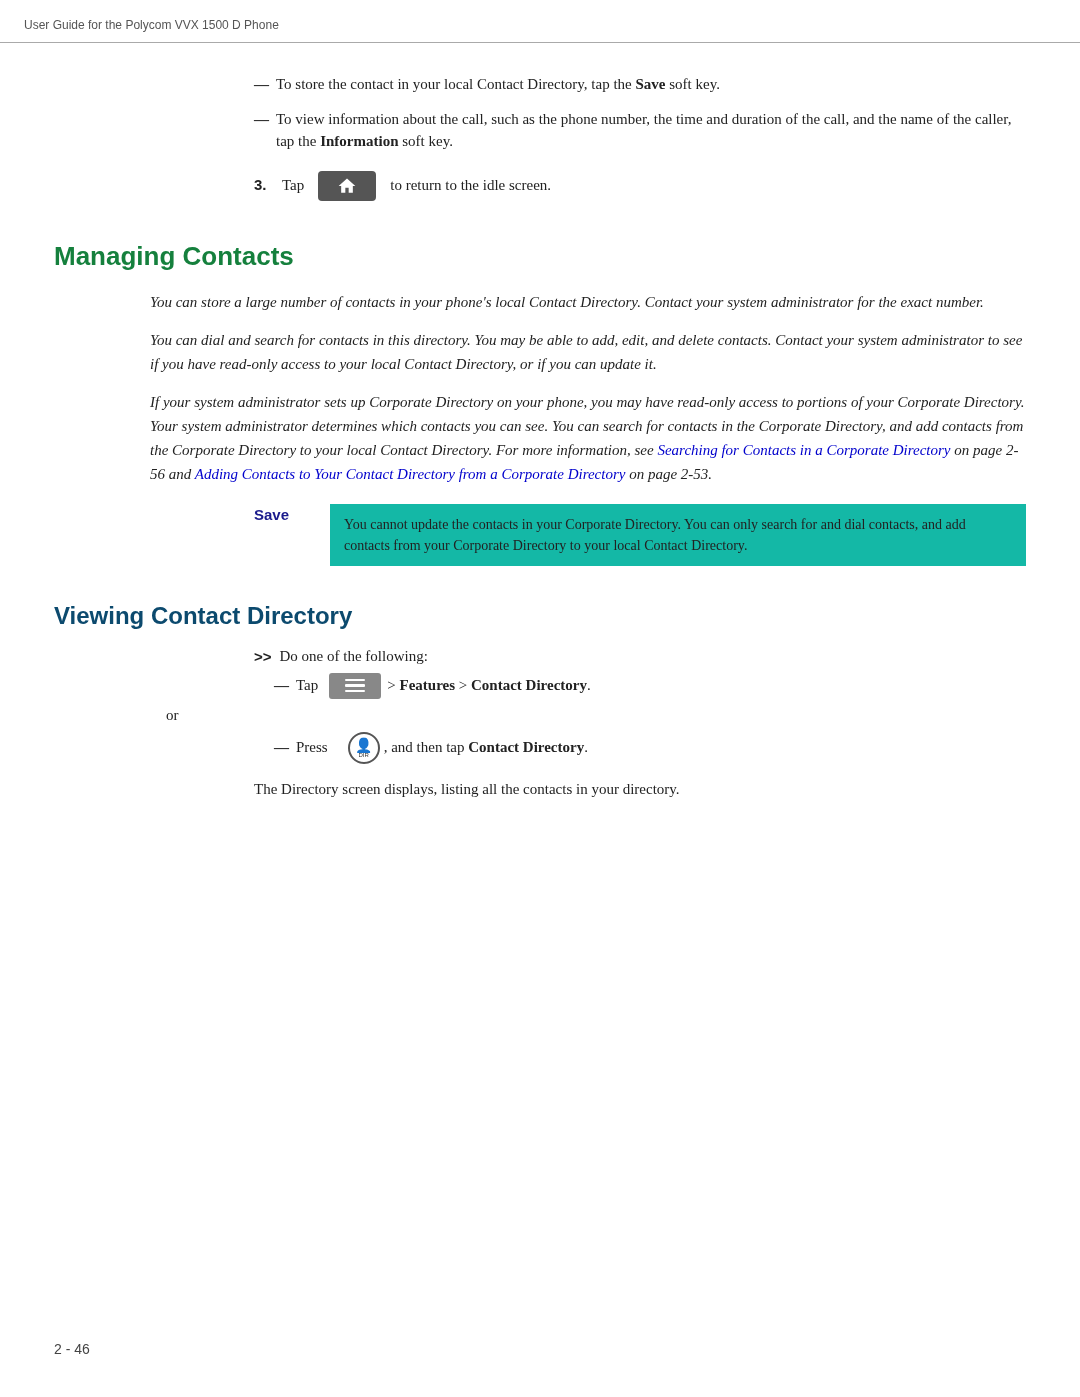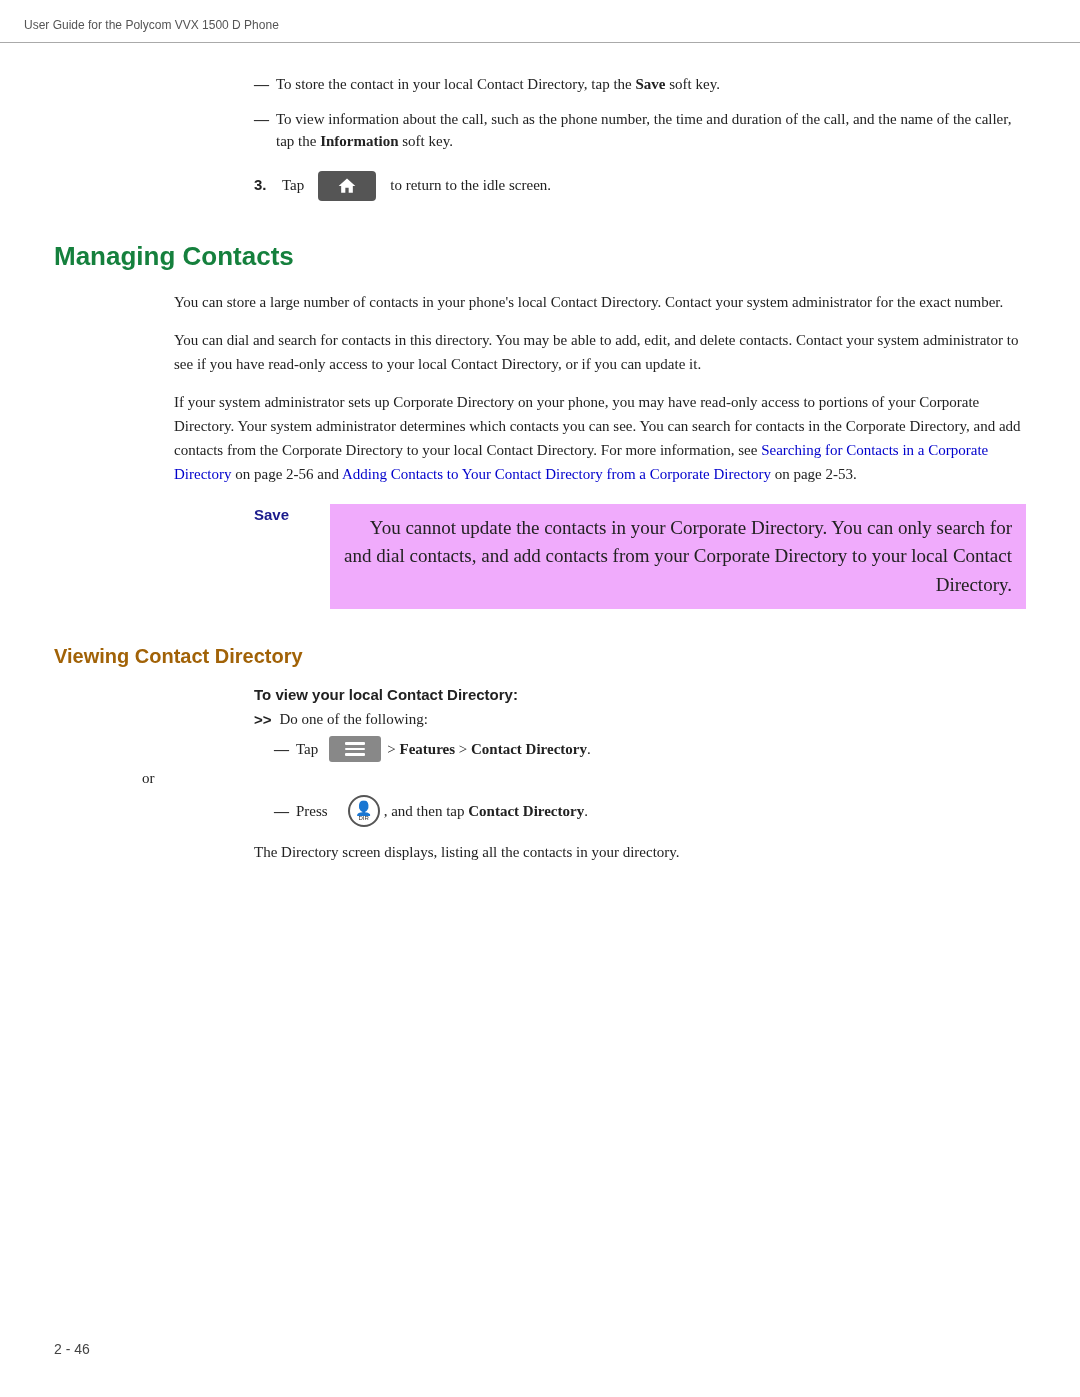--- a/index.html
+++ b/index.html
@@ -78,9 +78,10 @@
       margin-bottom: 18px;
     }
     .body-text {
-      margin-left: 120px;
+      margin-left: 96px;
       line-height: 1.6;
       margin-bottom: 14px;
+      font-style: italic;
     }
     .link-text {
       color: #0000cc;

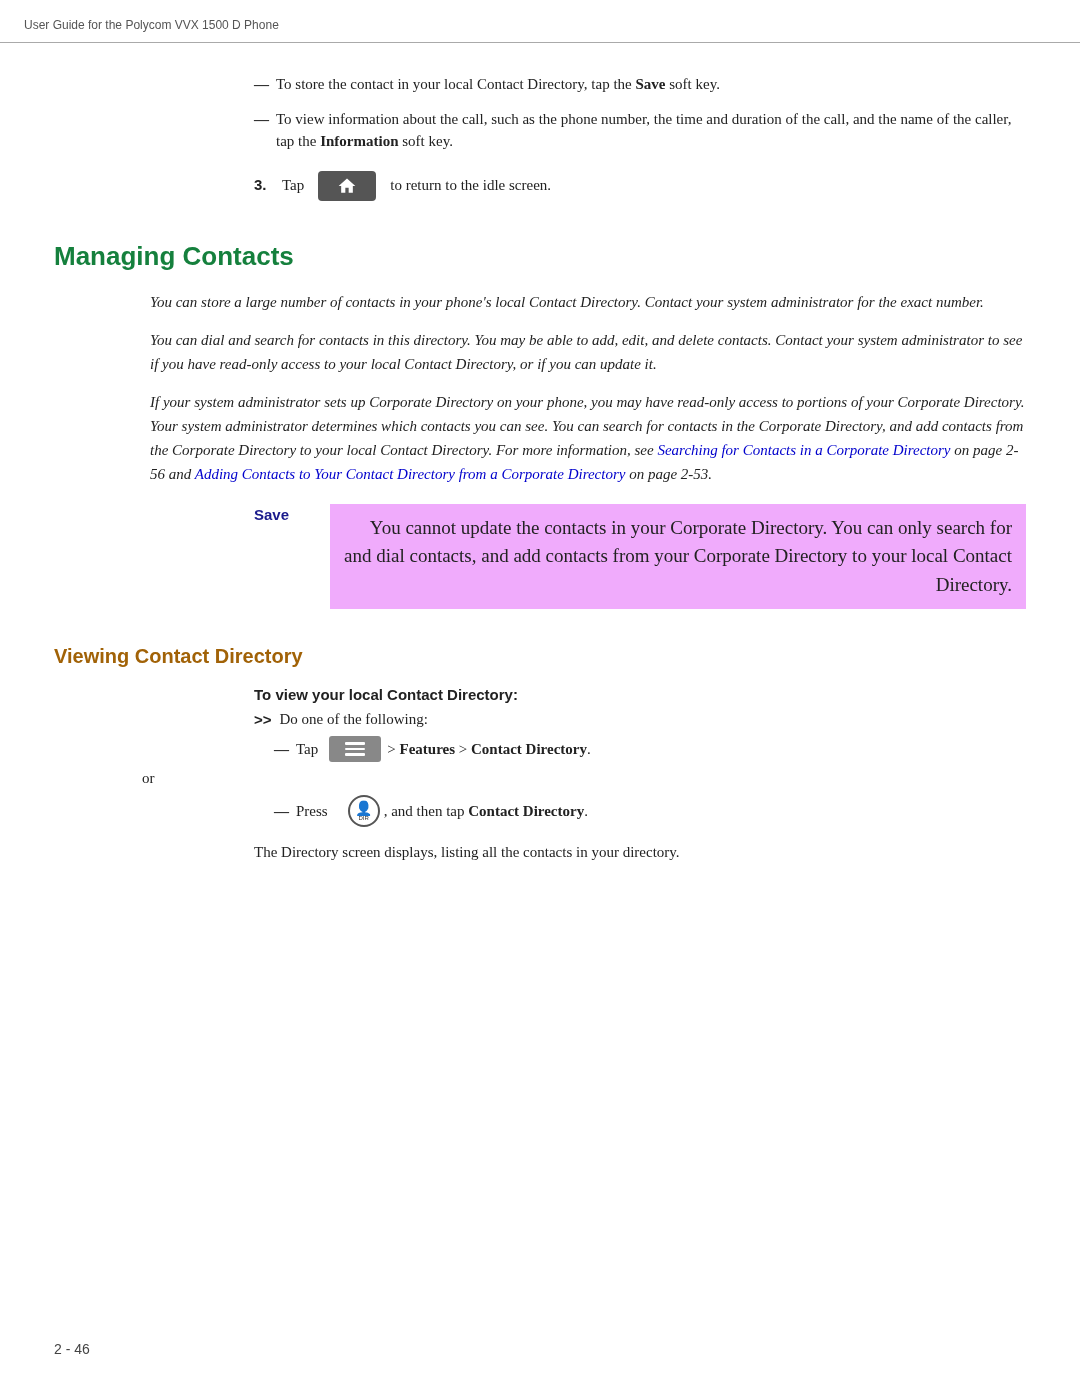--- a/index.html
+++ b/index.html
@@ -100,12 +100,11 @@
       margin-top: 2px;
     }
     .note-content {
-      background: #f0abfc;
+      background: #14b8a6;
       padding: 10px 14px;
-      font-size: 19px;
+      font-size: 14px;
       line-height: 1.5;
       flex: 1;
-      text-align: right;
     }
     .subsection-title {
       color: #a16207;

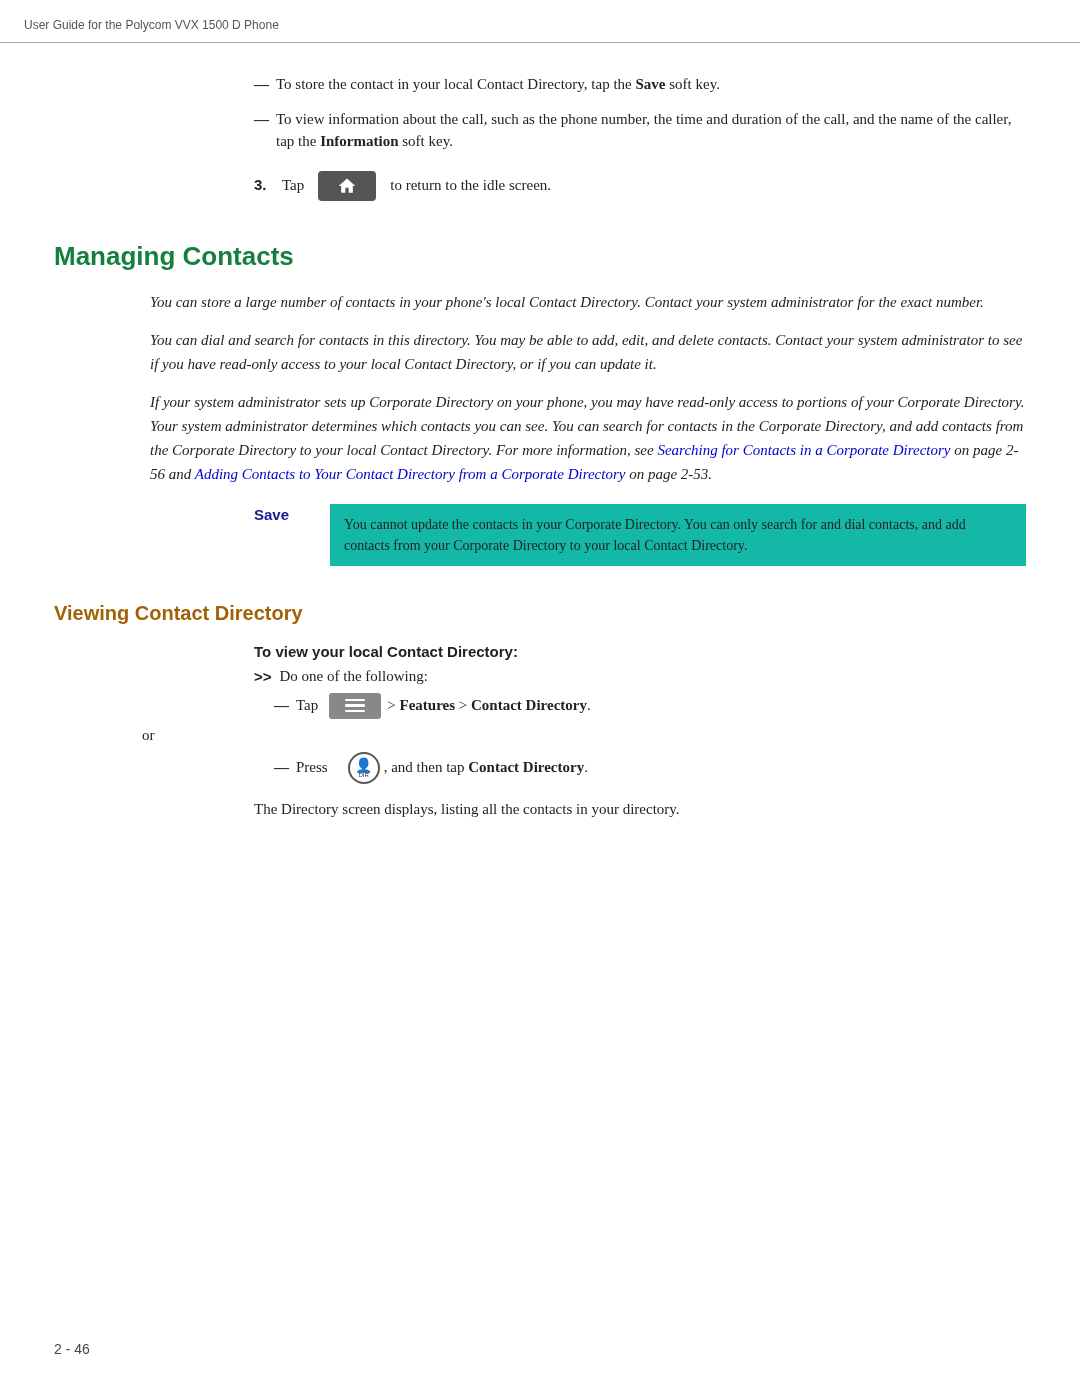--- a/index.html
+++ b/index.html
@@ -107,8 +107,8 @@
       flex: 1;
     }
     .subsection-title {
-      color: #a16207;
-      font-size: 20px;
+      color: #0c4a6e;
+      font-size: 24px;
       font-weight: bold;
       font-family: Arial, sans-serif;
       margin-top: 36px;

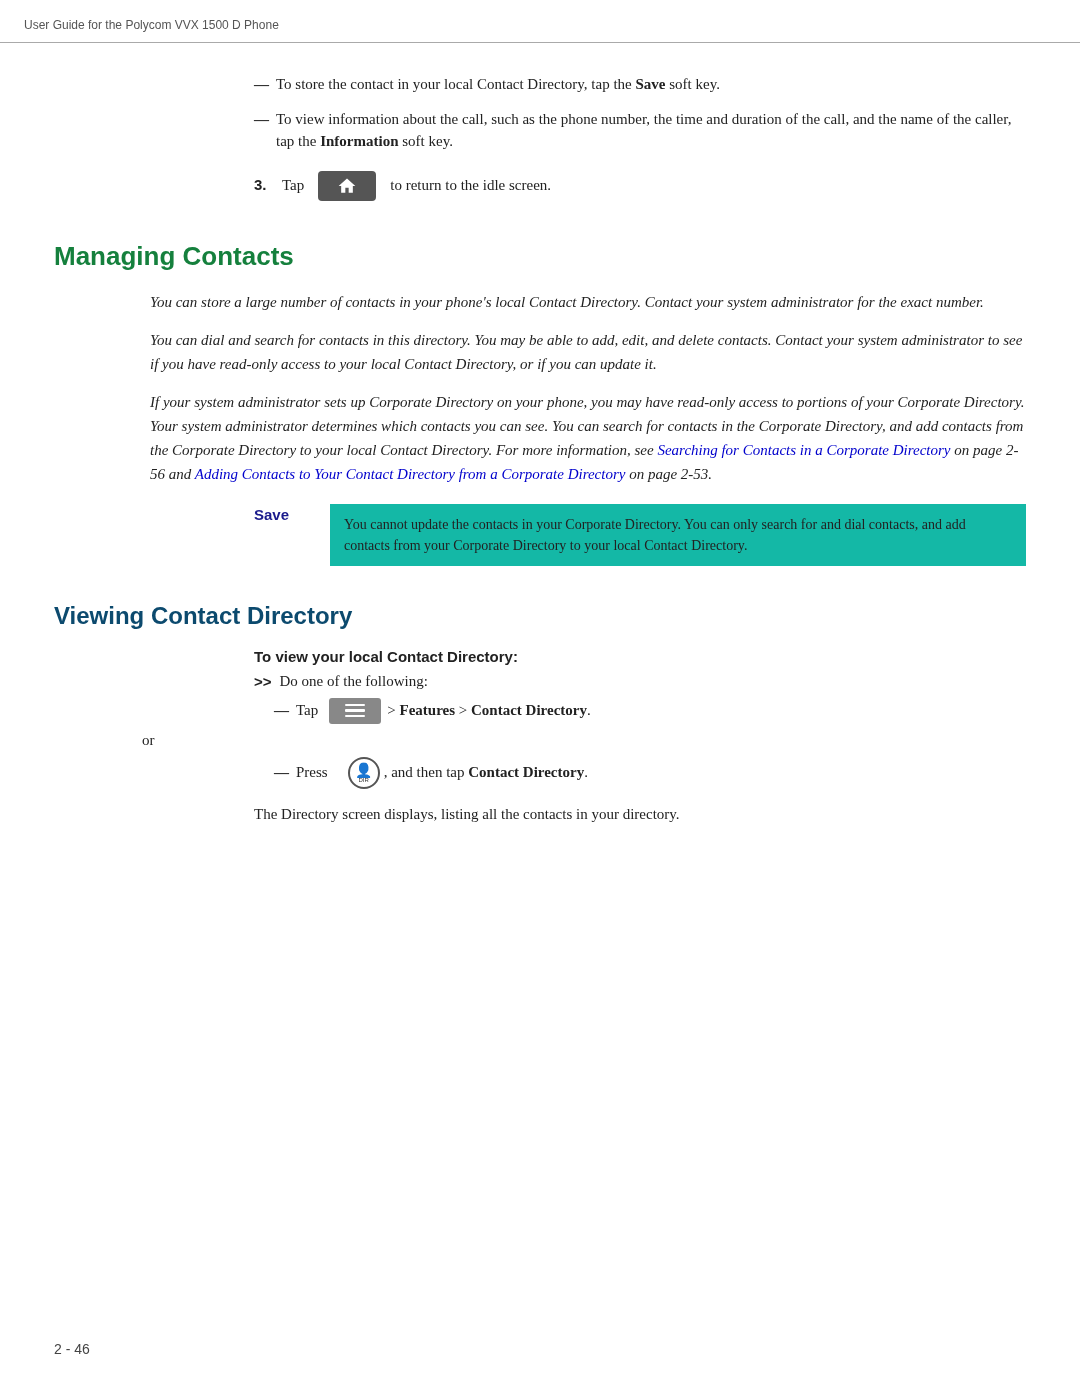--- a/index.html
+++ b/index.html
@@ -268,7 +268,6 @@
 
   <h3 class="subsection-title">Viewing Contact Directory</h3>
 
-  <p class="task-heading">To view your local Contact Directory:</p>
 
   <div class="do-one">
     <span class="arrow-bullet">&gt;&gt;</span>

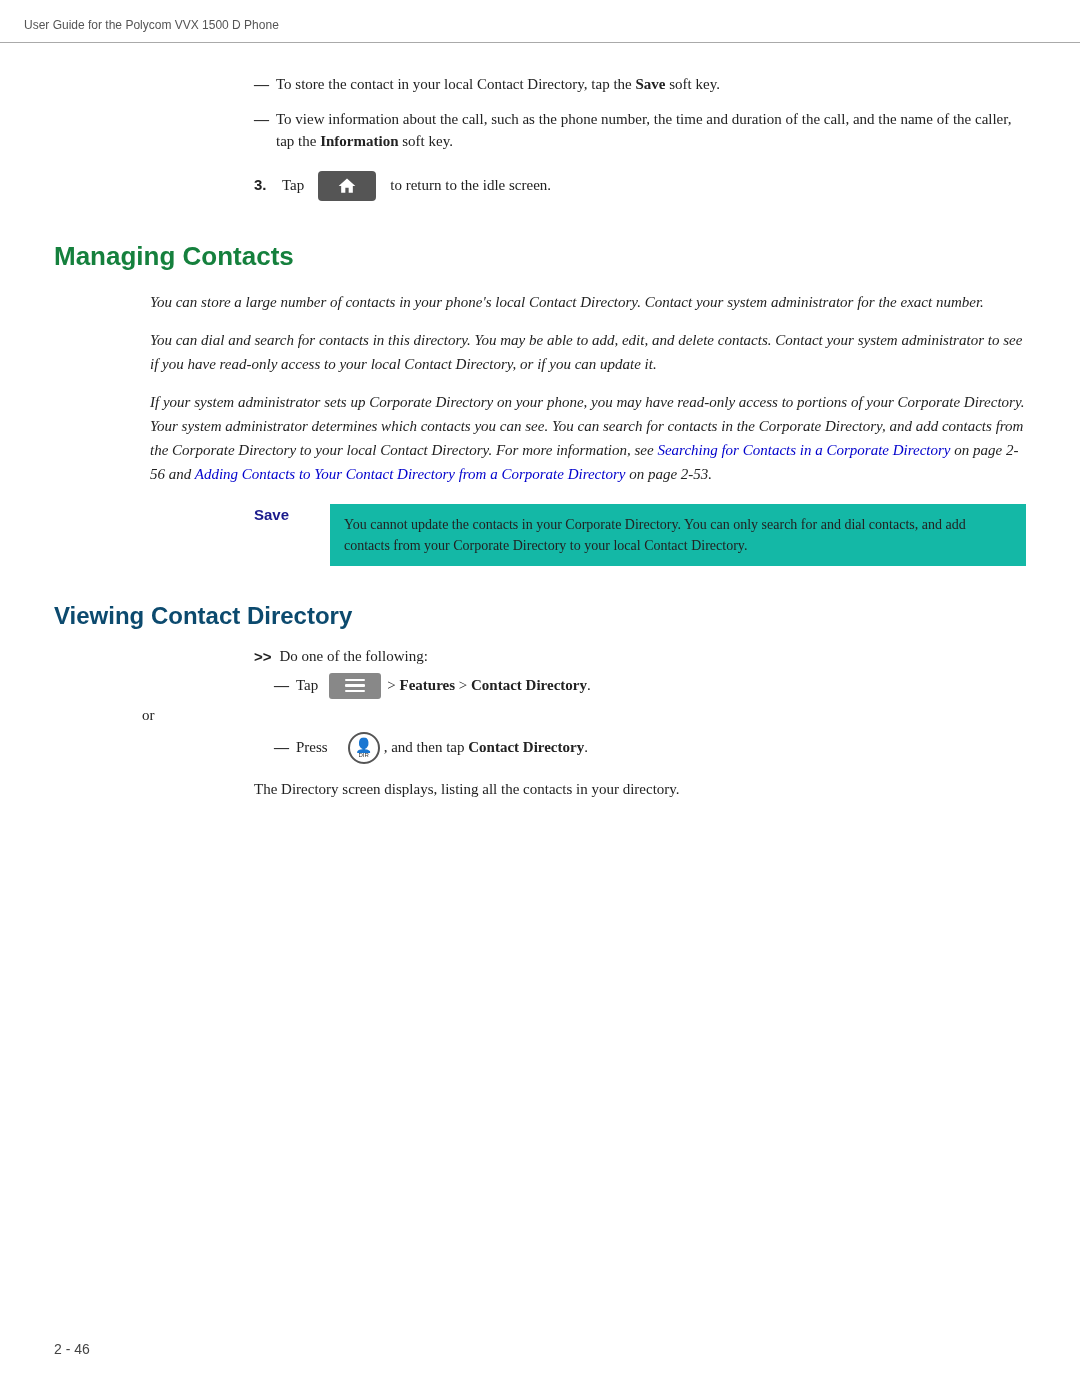--- a/index.html
+++ b/index.html
@@ -145,7 +145,7 @@
       font-weight: bold;
     }
     .or-text {
-      margin-left: 88px;
+      margin-left: 112px;
       margin-bottom: 8px;
       font-style: normal;
     }

